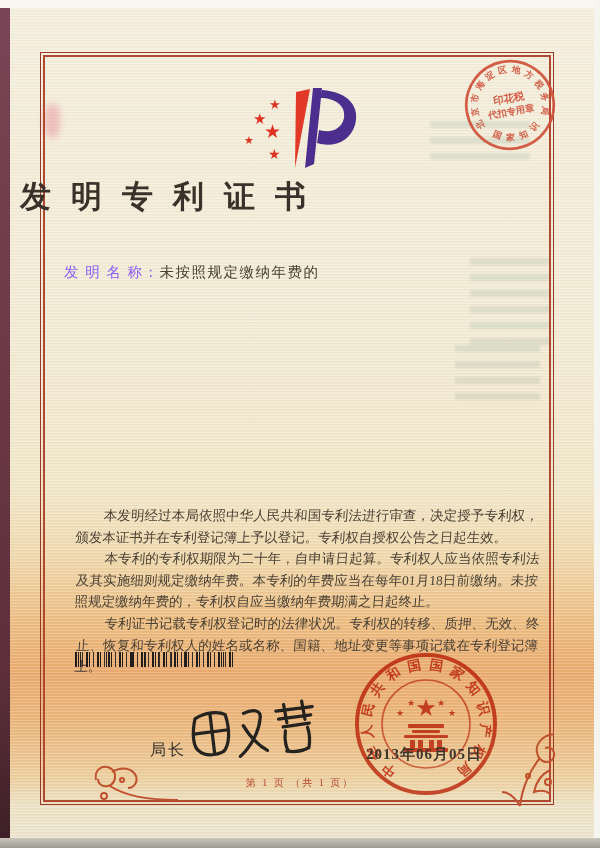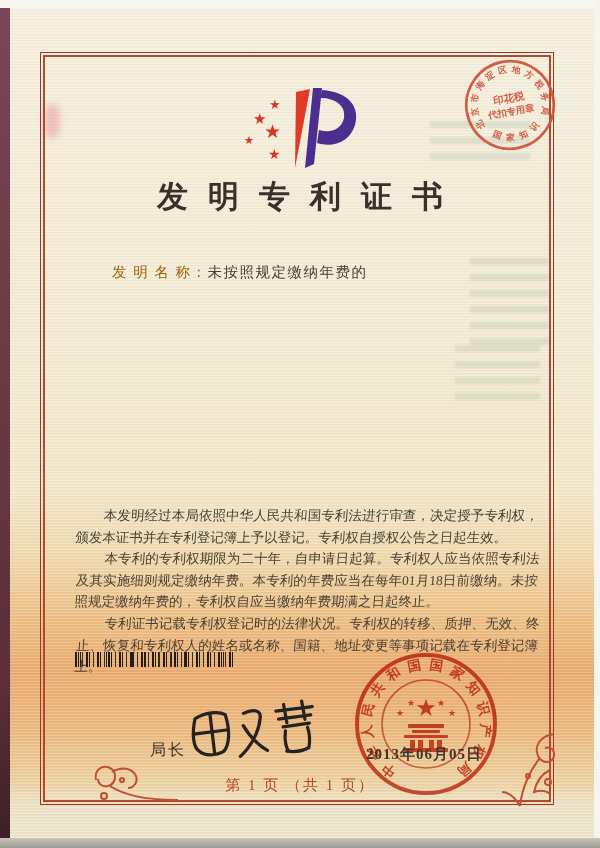--- a/index.html
+++ b/index.html
@@ -33,7 +33,7 @@
   
   .certno{position:absolute;left:64px;top:88px;font-size:14px;color:#4c4236;
     letter-spacing:3px;}
-  .title{position:absolute;left:0;top:176px;width:600px;text-align:center;
+  .title{position:absolute;left:0;top:176px;width:600px;text-align:left;
     font-size:31px;font-weight:bold;color:#39312a;letter-spacing:20px;text-indent:20px;}
   .field-line{position:absolute;left:64px;font-size:14.5px;color:#483d31;
     letter-spacing:1.5px;white-space:nowrap;}

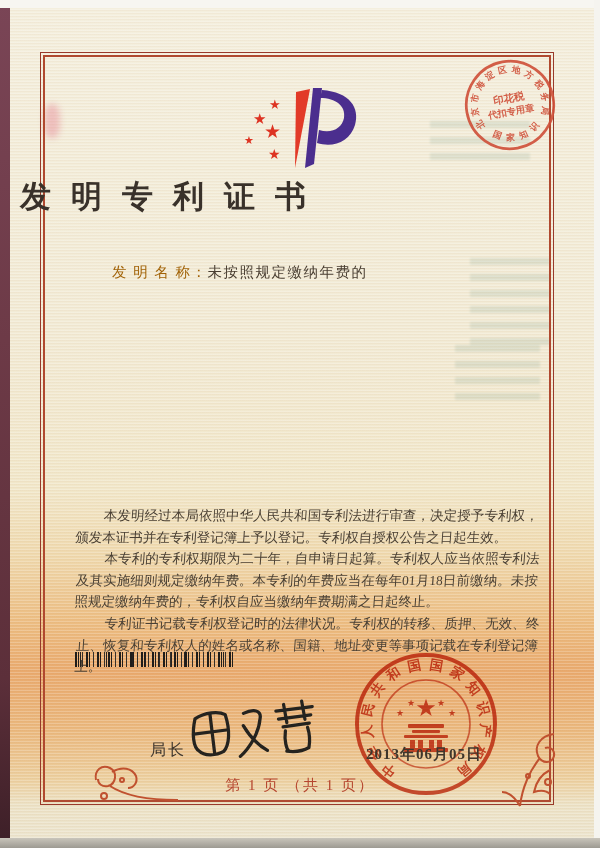--- a/index.html
+++ b/index.html
@@ -37,7 +37,7 @@
     font-size:31px;font-weight:bold;color:#39312a;letter-spacing:20px;text-indent:20px;}
   .field-line{position:absolute;left:64px;font-size:14.5px;color:#483d31;
     letter-spacing:1.5px;white-space:nowrap;}
-  .field-line .lab{color:#a16207;margin-left:48px;}
+  .field-line .lab{color:#8b5cf6;}
   .body-text{position:absolute;left:76px;top:505px;width:462px;
     font-size:13.5px;line-height:21.5px;color:#4a4034;text-align:justify;}
   .body-text p{margin:0;text-indent:2em;transform:skewX(-4deg);}

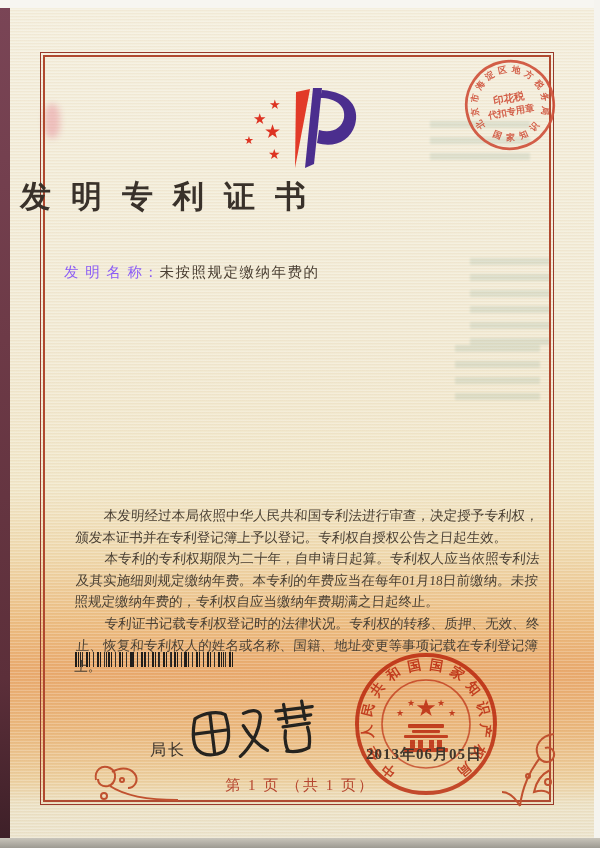--- a/index.html
+++ b/index.html
@@ -61,7 +61,7 @@
   .taxstamp{position:absolute;left:463px;top:58px;width:94px;height:94px;
     transform:rotate(-10deg);opacity:.9;}
   .footer{position:absolute;left:40px;top:776px;width:520px;text-align:center;
-    font-size:15px;color:#b5452f;letter-spacing:2px;}
+    font-size:10px;color:#b5452f;letter-spacing:2px;}
   
   .orn{position:absolute;pointer-events:none;}
   .orn-left{left:92px;top:760px;}

